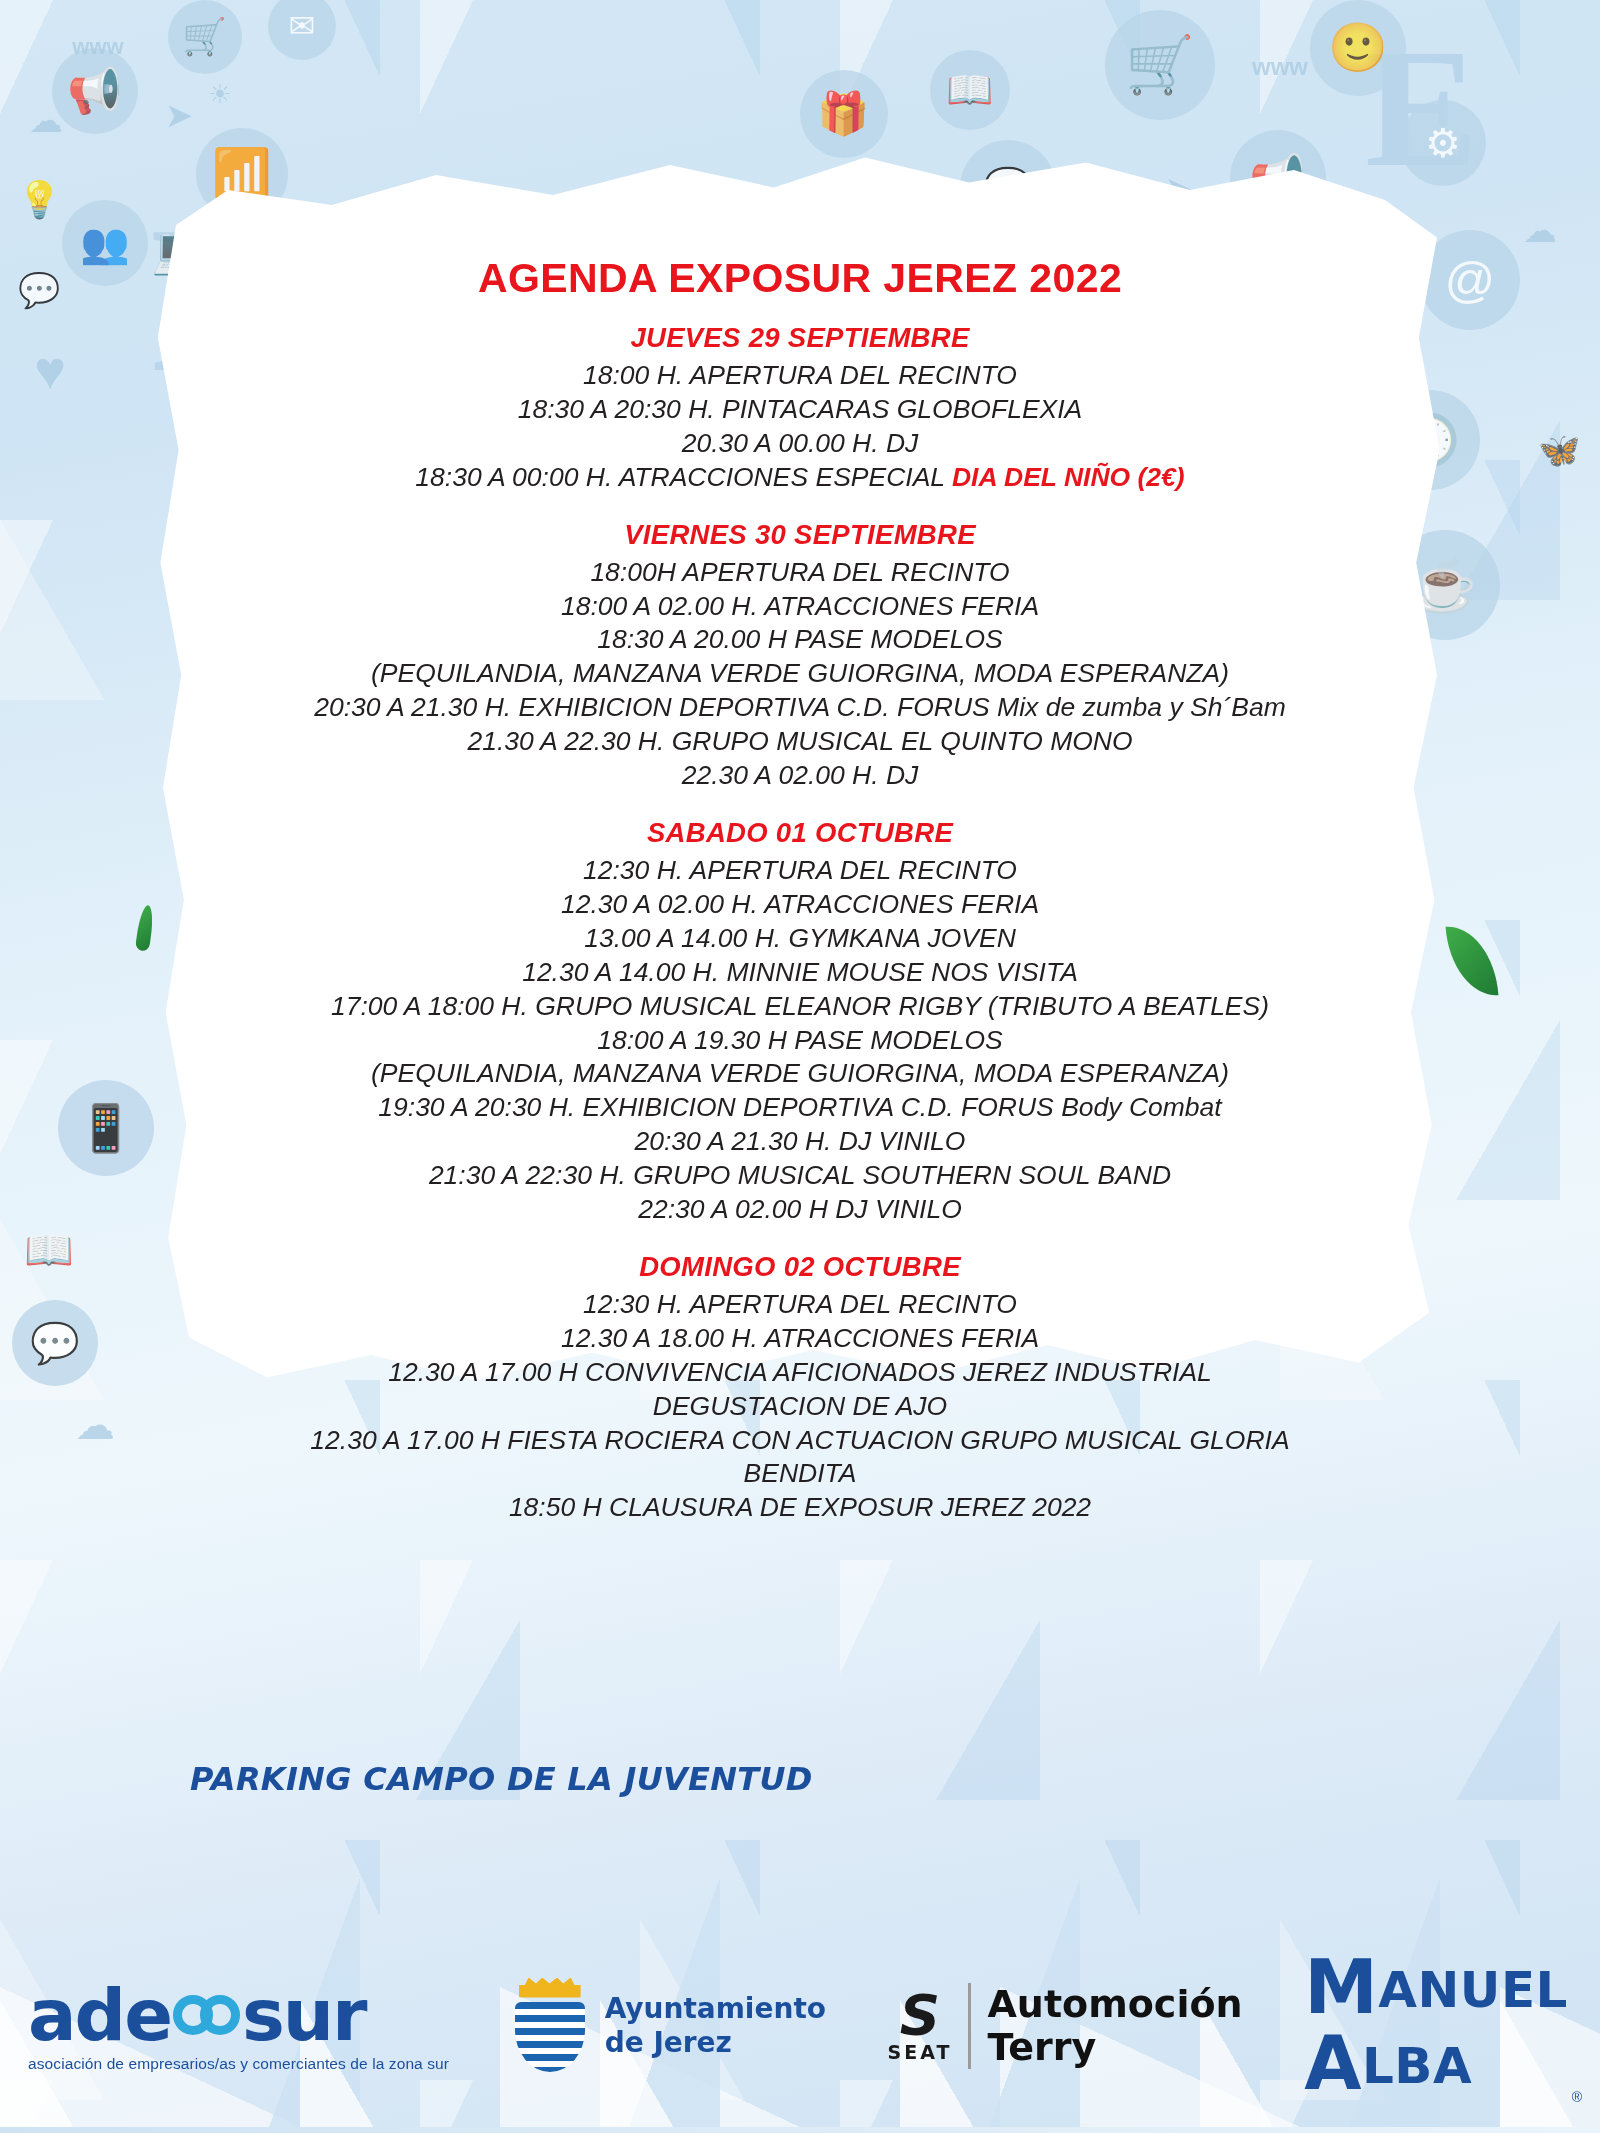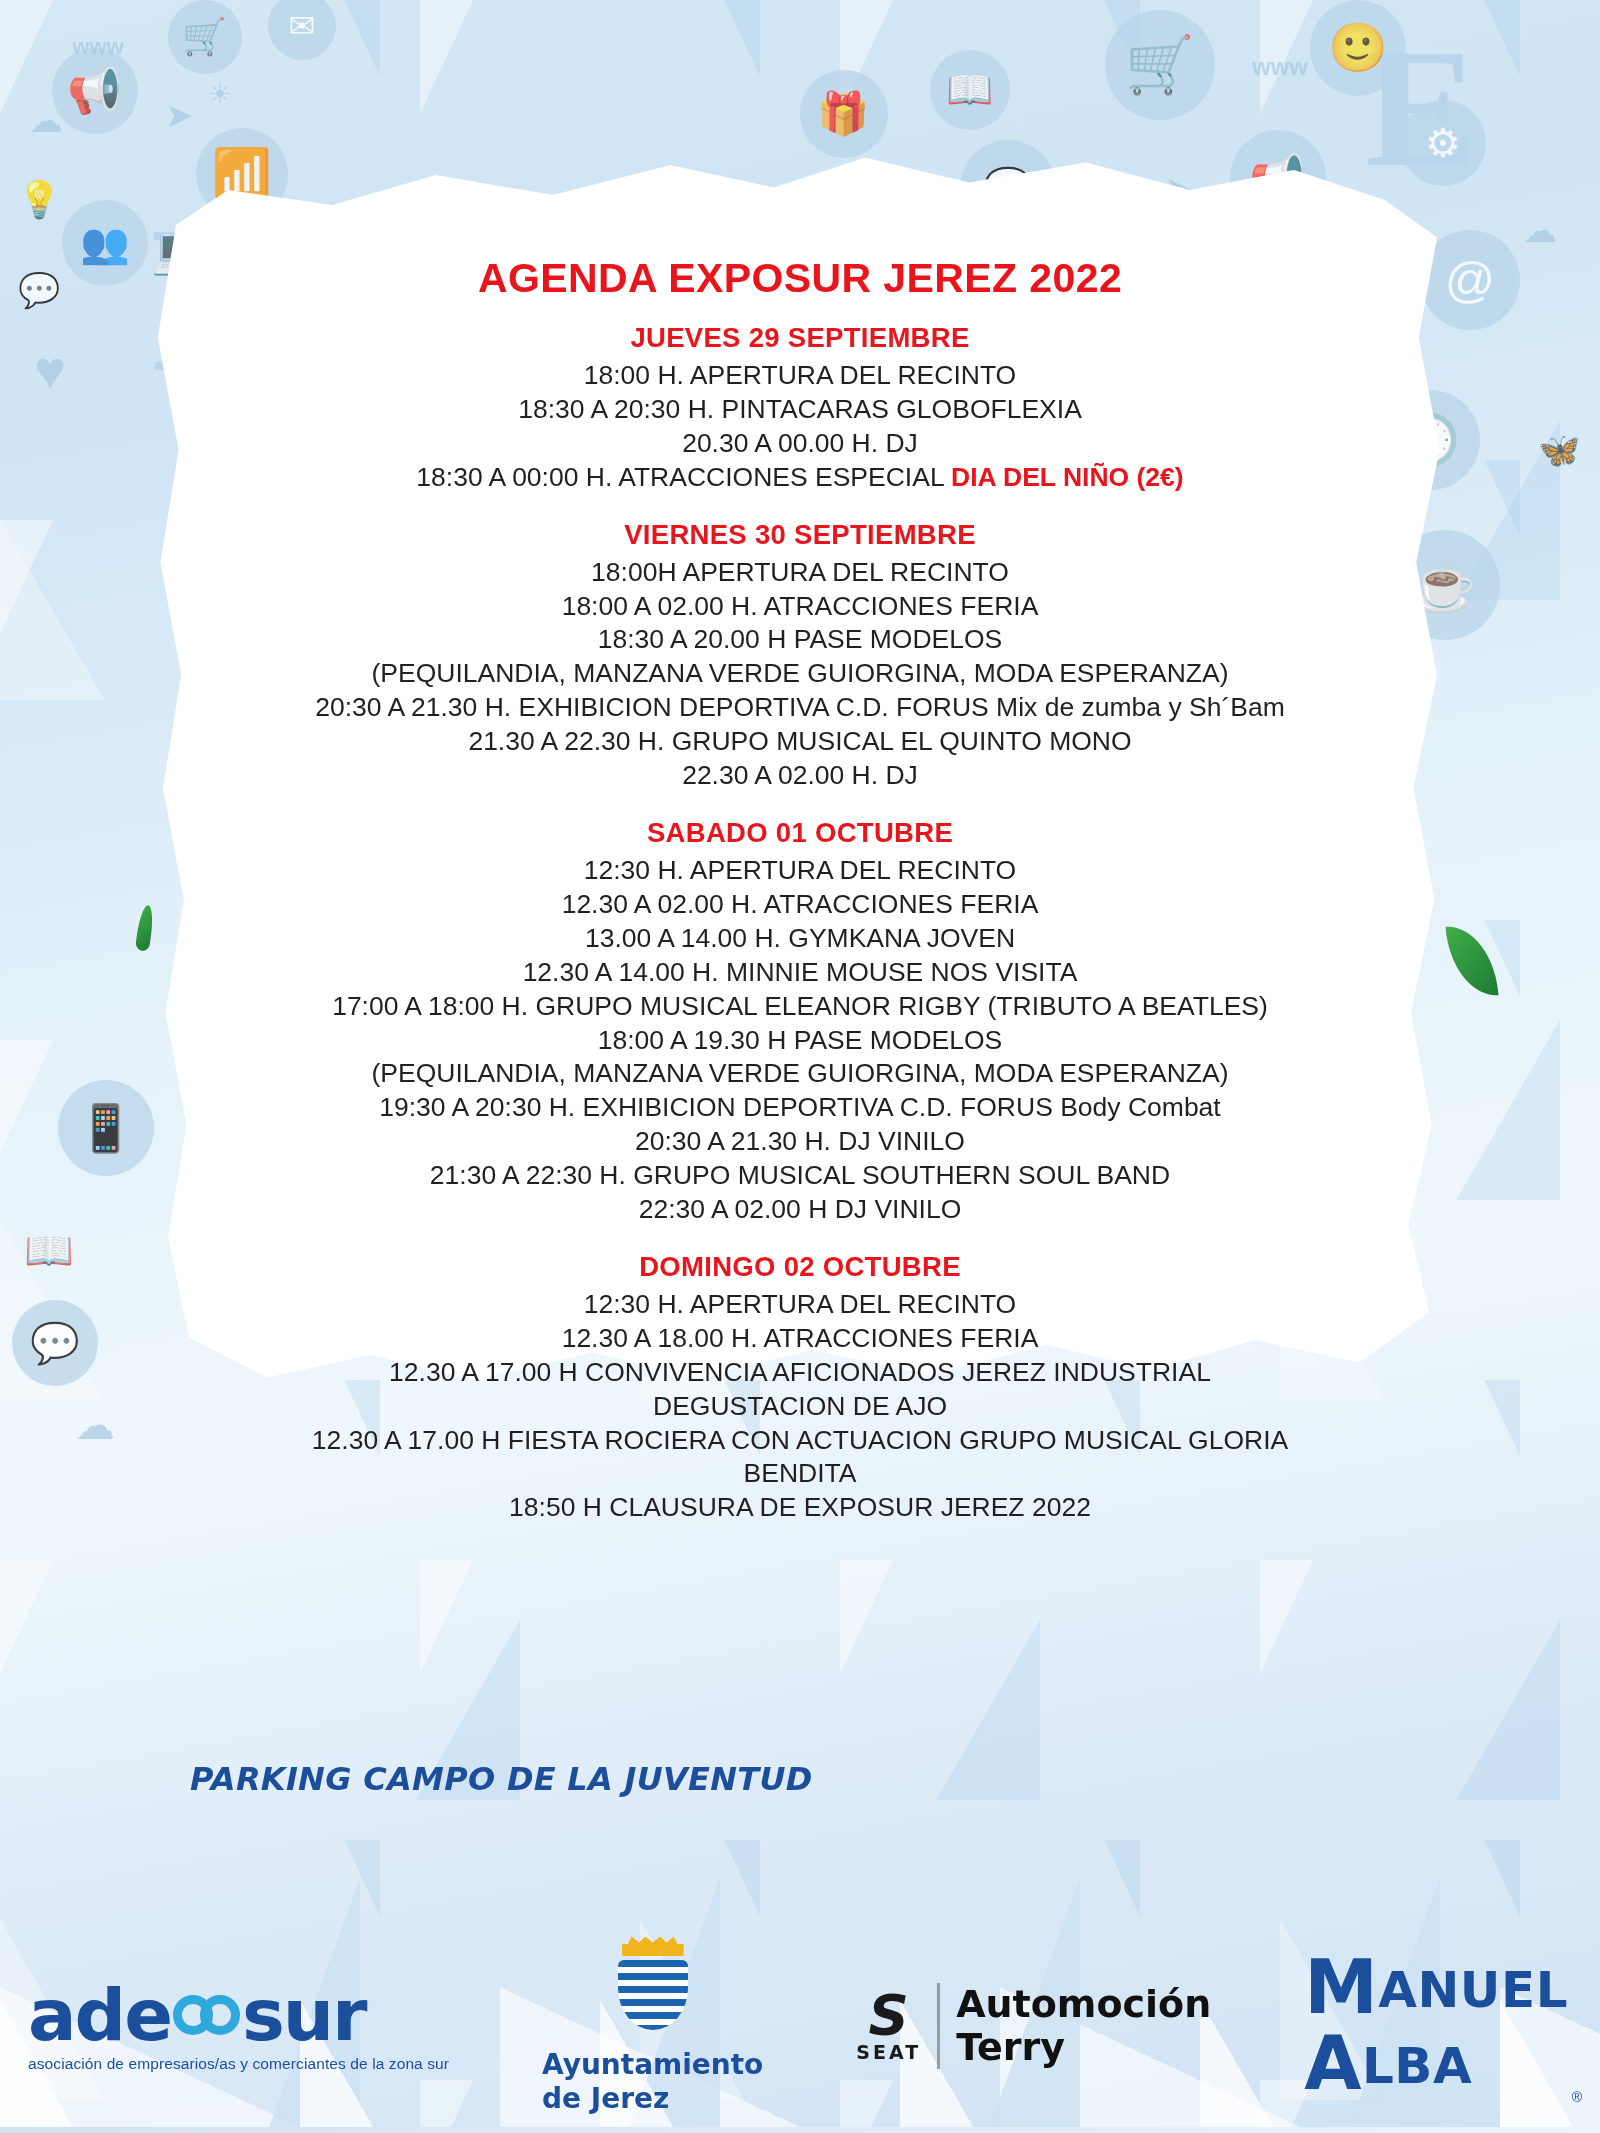--- a/index.html
+++ b/index.html
@@ -121,7 +121,7 @@
     letter-spacing: .4px;
     margin-bottom: 20px;
   }
-  .day-block { margin-bottom: 24px; }
+  .day-block { margin-bottom: 24px; font-style: italic; }
   .day-heading {
     color: #e8161c;
     font-weight: bold;

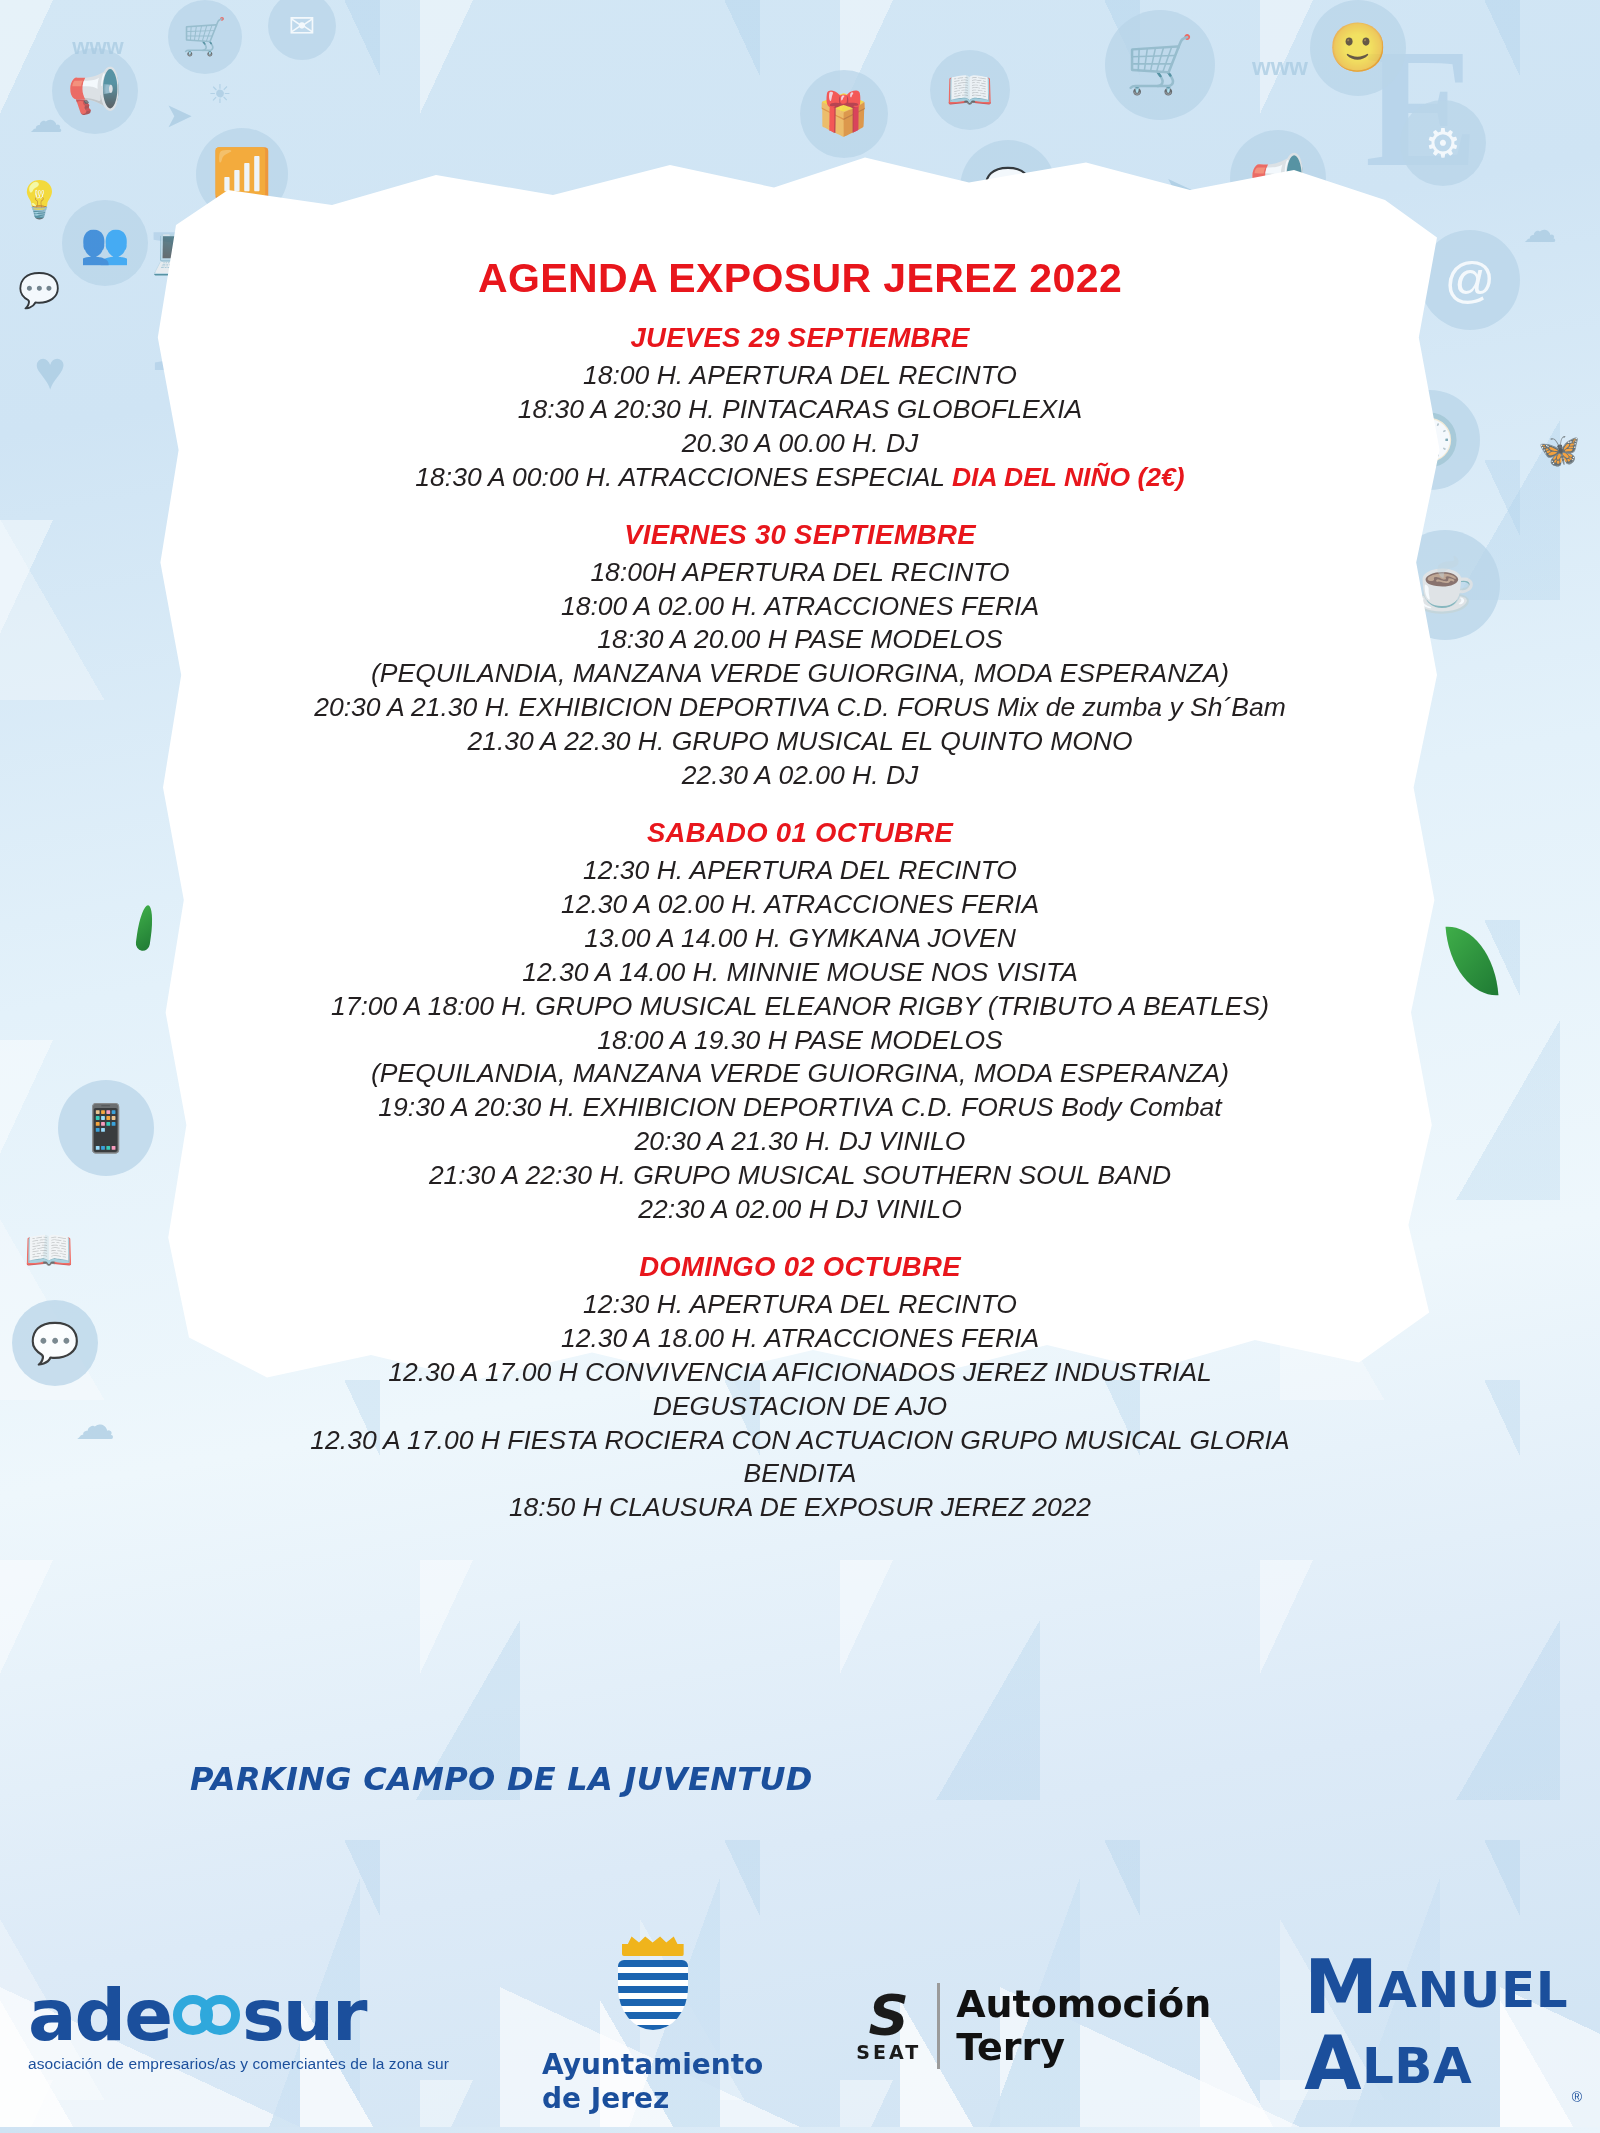--- a/index.html
+++ b/index.html
@@ -217,7 +217,7 @@
   }
 
   
-  #sp-ayto { gap: 16px; flex-direction: column; }
+  #sp-ayto { gap: 16px; }
   #sp-ayto .shield {
     width: 78px; height: 96px;
     position: relative;

